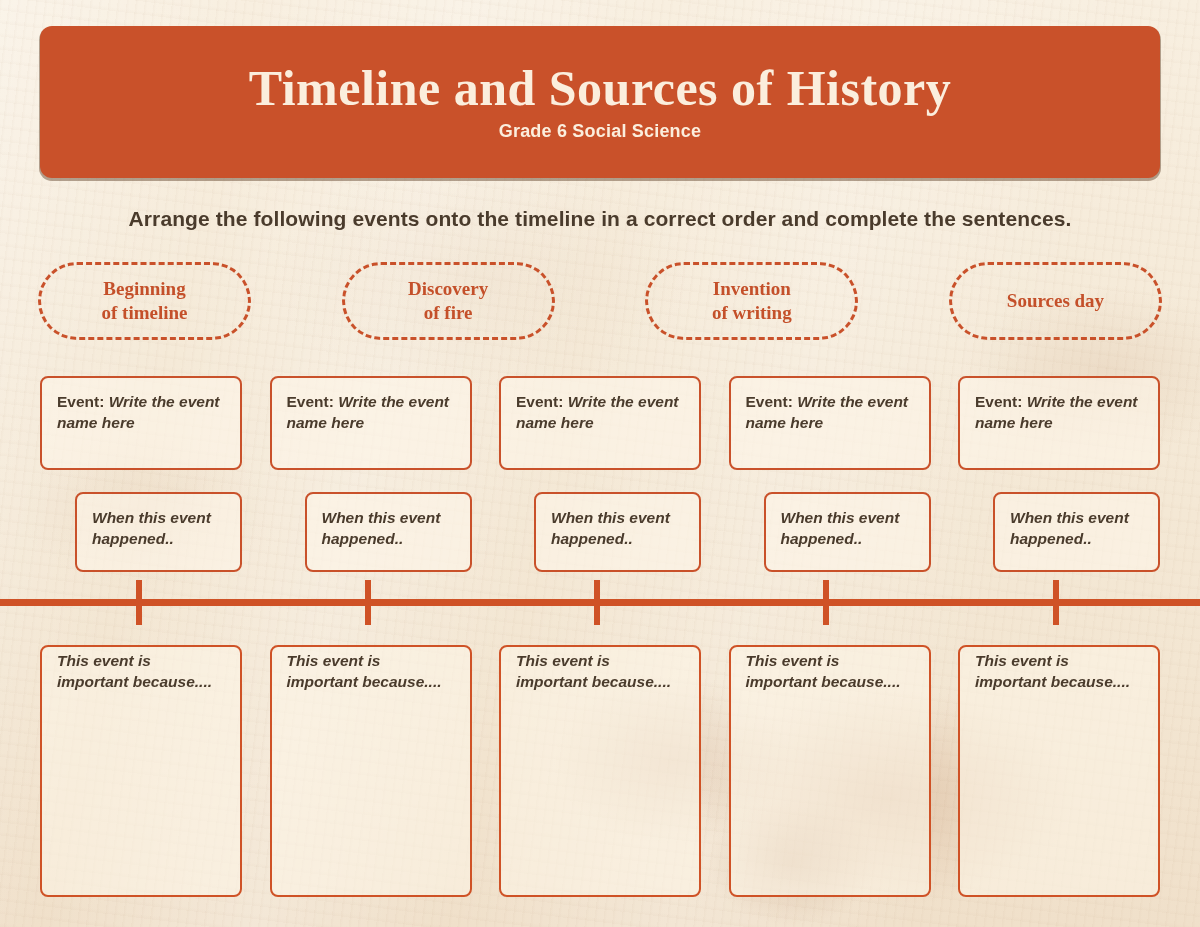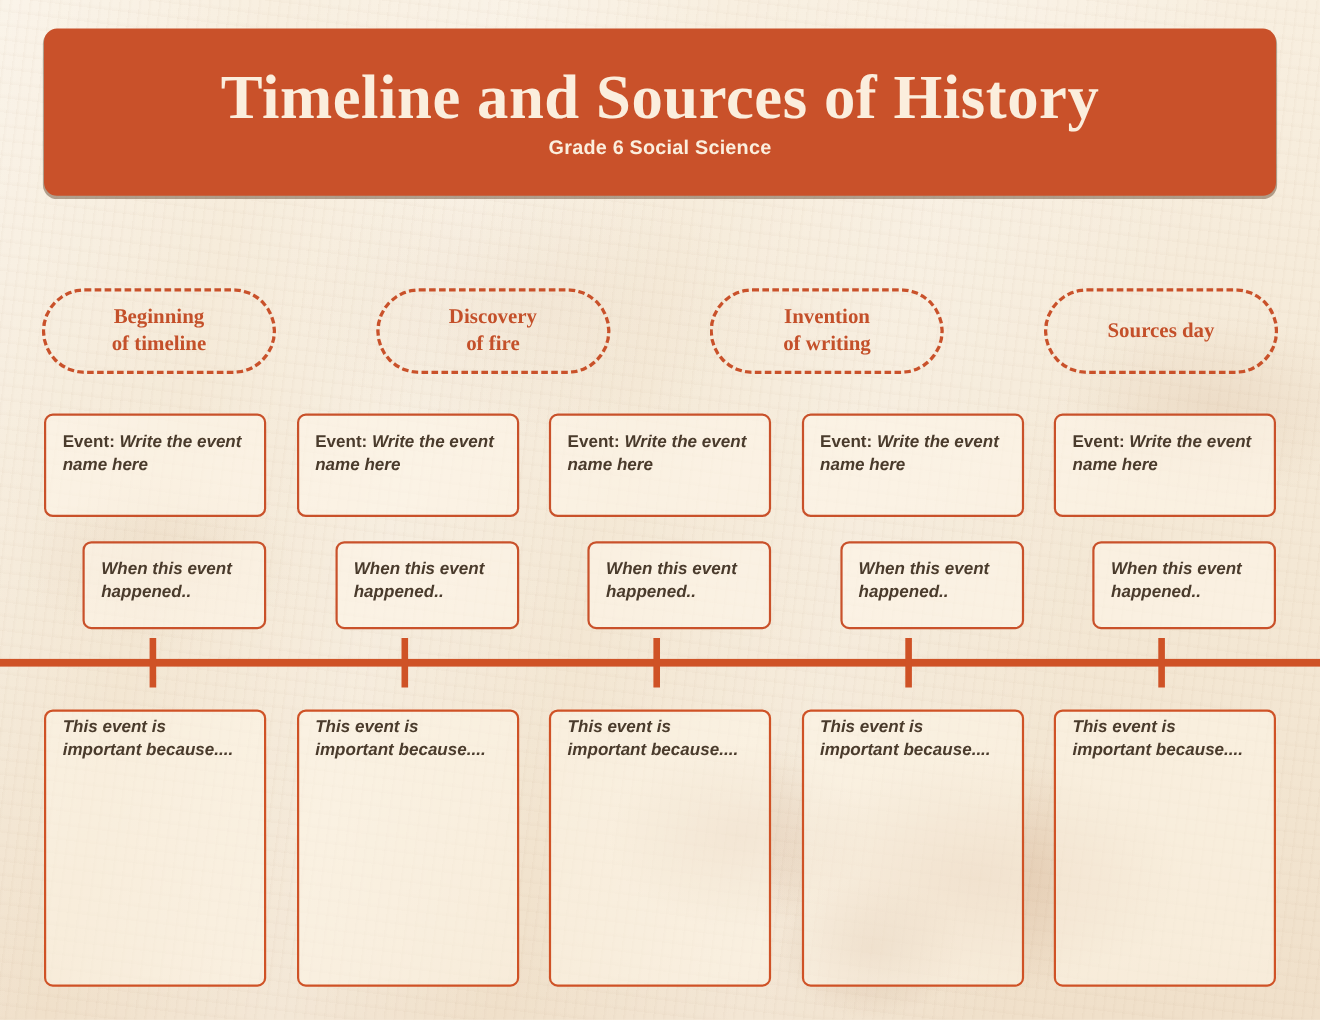--- a/index.html
+++ b/index.html
@@ -64,7 +64,7 @@
   .banner-title {
     font-family: "Liberation Serif", "DejaVu Serif", serif;
     font-weight: bold;
-    font-size: 57px;
+    font-size: 50px;
     line-height: 1.05;
     color: #fbeedd;
     letter-spacing: 0.5px;

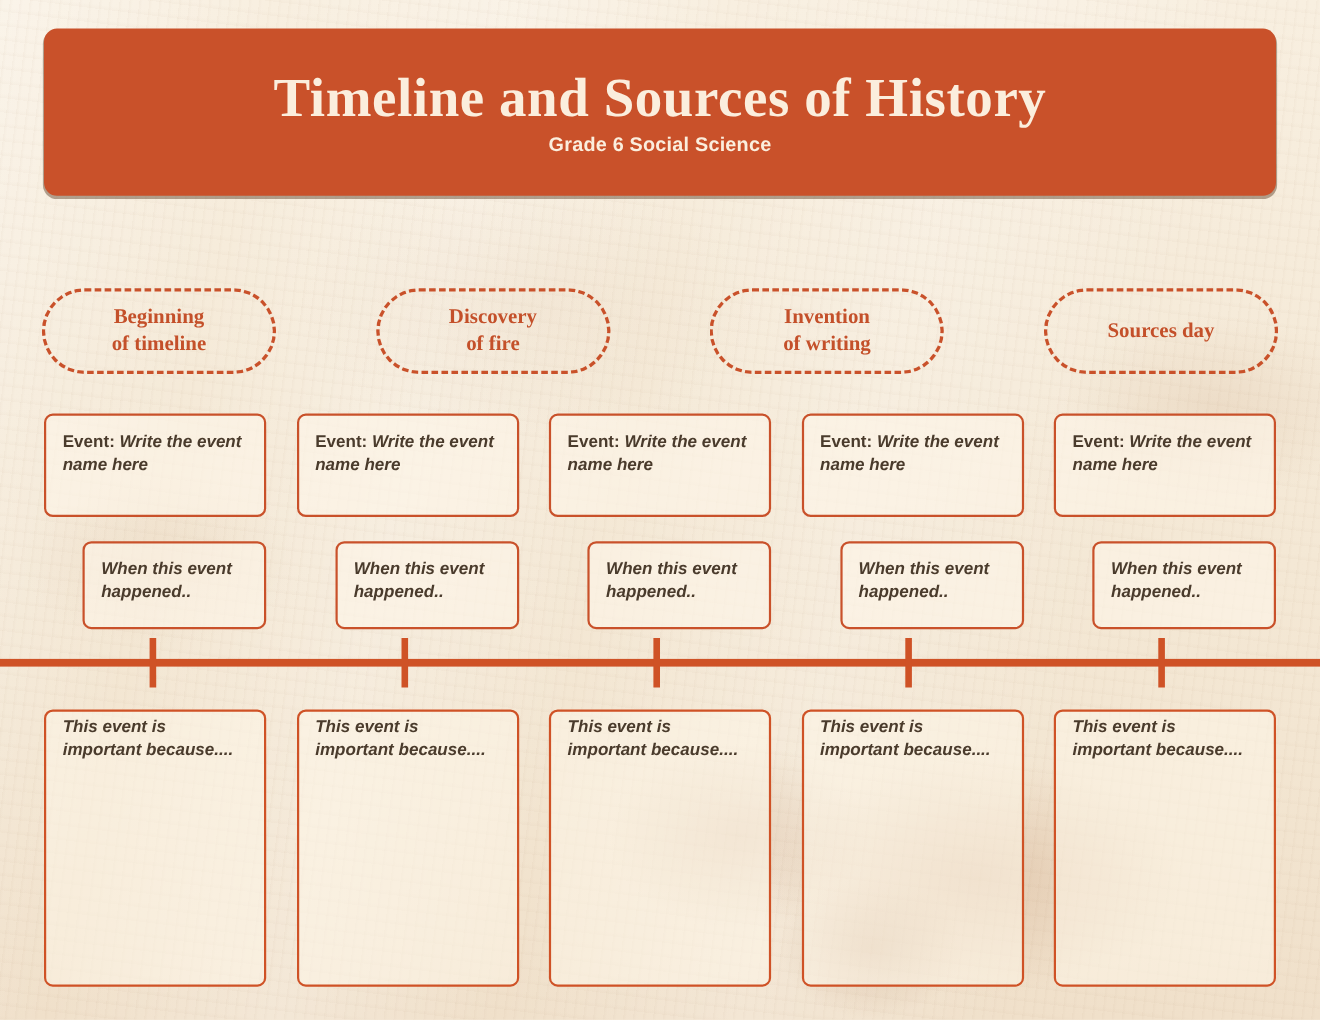--- a/index.html
+++ b/index.html
@@ -213,6 +213,7 @@
     <div class="banner-subtitle">Grade 6 Social Science</div>
   </div>
 
+  <div class="instruction">Arrange the following events onto the timeline in a correct order and complete the sentences.</div>
 
   <div class="chips-row">
     <div class="chip">

